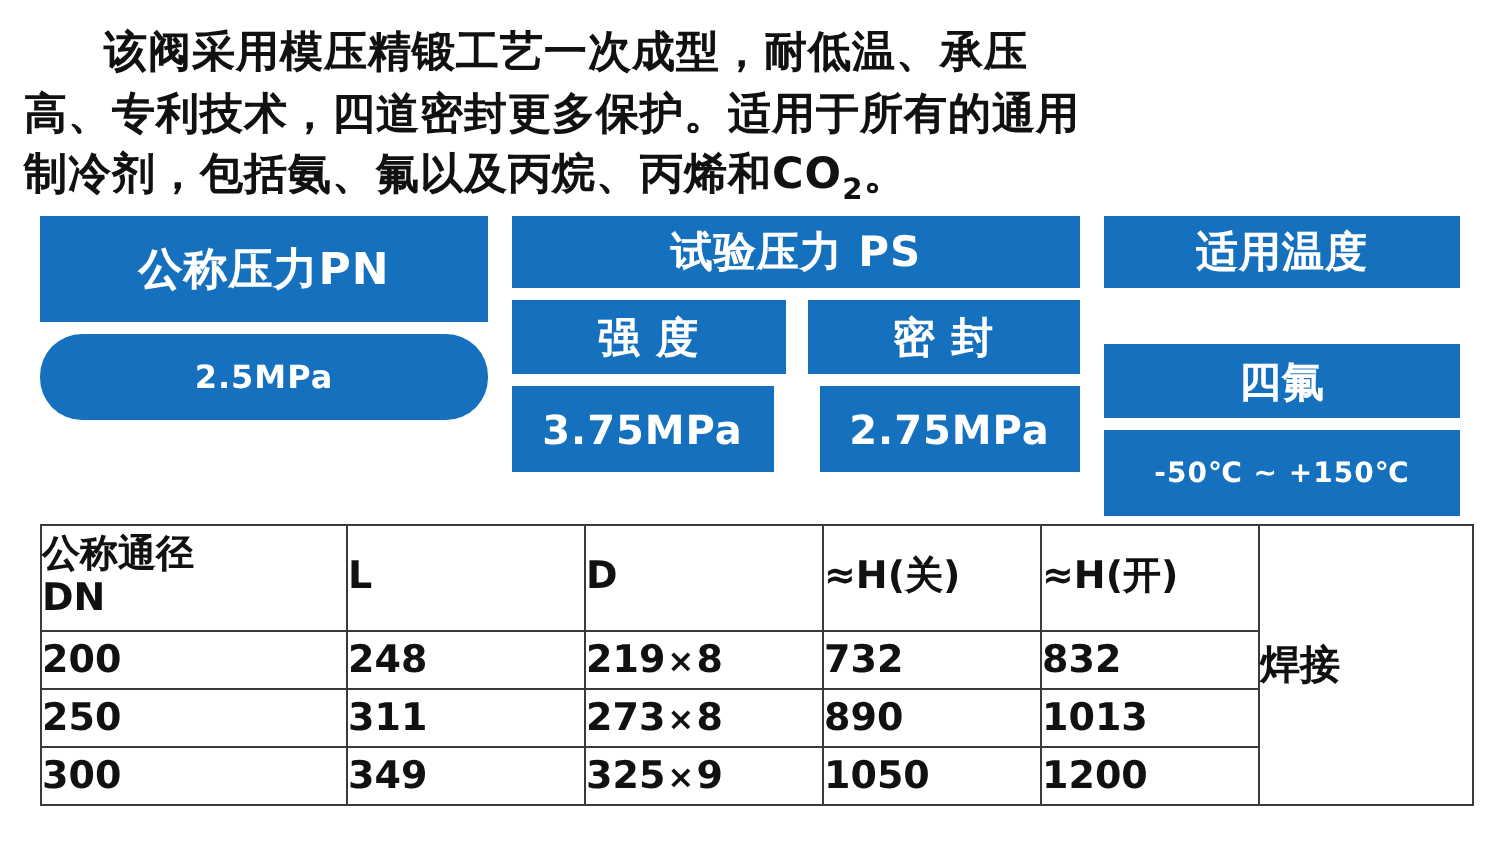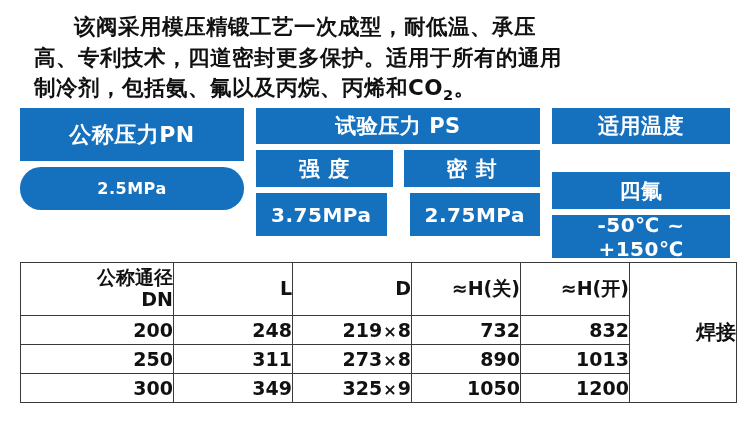--- a/index.html
+++ b/index.html
@@ -23,7 +23,7 @@
 
   
   .intro {
-    padding: 12px 20px 0 34px;
+    padding: 12px 20px 0 12px;
     font-size: 21.5px;
     line-height: 1.42;
     letter-spacing: 0.5px;

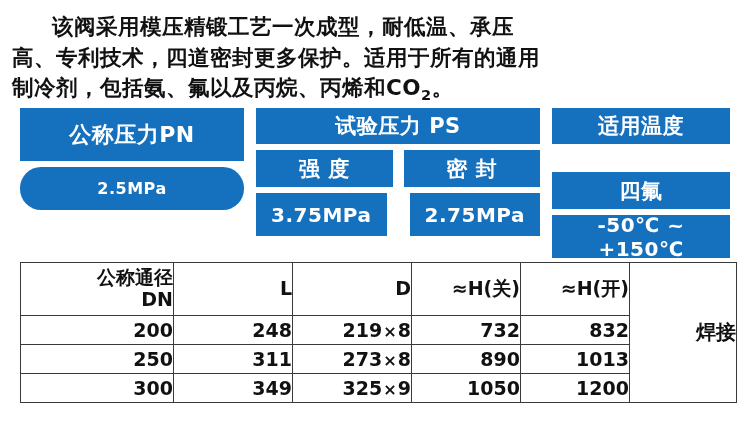--- a/index.html
+++ b/index.html
@@ -114,7 +114,7 @@
   }
   .temp-val {
     height: 43px;
-    font-size: 20px;
+    font-size: 14px;
   }
 
   

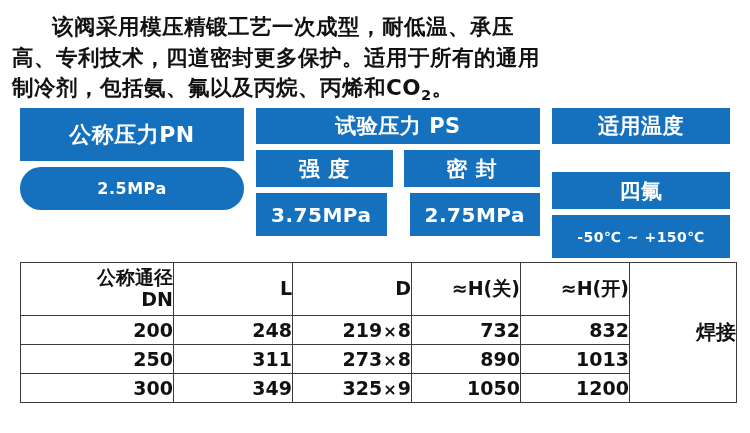--- a/index.html
+++ b/index.html
@@ -131,7 +131,7 @@
   }
   table.data th, table.data td {
     border: 1px solid #3a3a3a;
-    text-align: right;
+    text-align: left;
     font-weight: 700;
     color: #111111;
     padding: 0;

